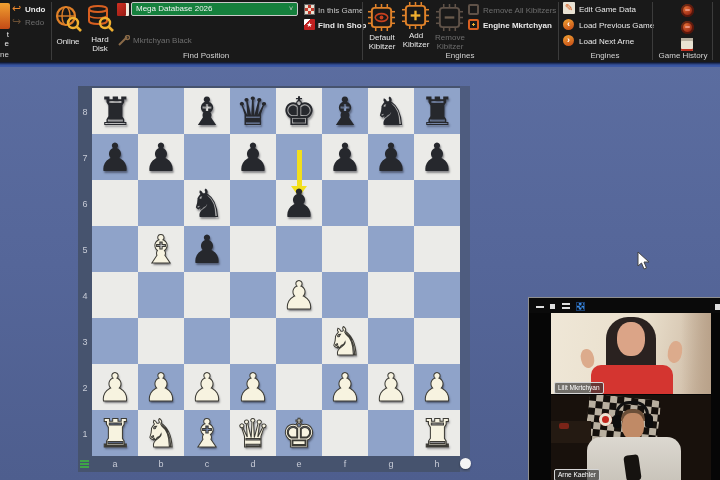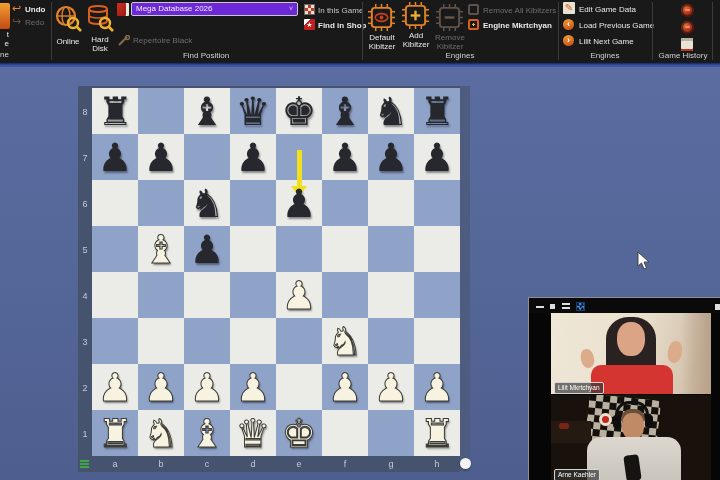--- a/index.html
+++ b/index.html
@@ -19,7 +19,7 @@
   .rtxt.dis { color:#6e6e6e; }
   .bigbtn-label { font-size:8px; color:#e9e9e9; text-align:center; line-height:9px; white-space:nowrap; }
   .bigbtn-label.dis { color:#6e6e6e; }
-  .dropdown { height:14px; background:#6d28d9; border:1px solid #c9c9c9; border-radius:2px;
+  .dropdown { height:14px; background:#15803d; border:1px solid #c9c9c9; border-radius:2px;
               color:#f0f0f0; font-size:8px; line-height:12px; padding:0 4px; }
   .dd-chev { float:right; color:#cfcfcf; font-size:7px; line-height:12px; }
   .coin { border-radius:50%; background:radial-gradient(circle at 35% 32%,#e06a32 0%,#a33018 55%,#5e150c 100%);

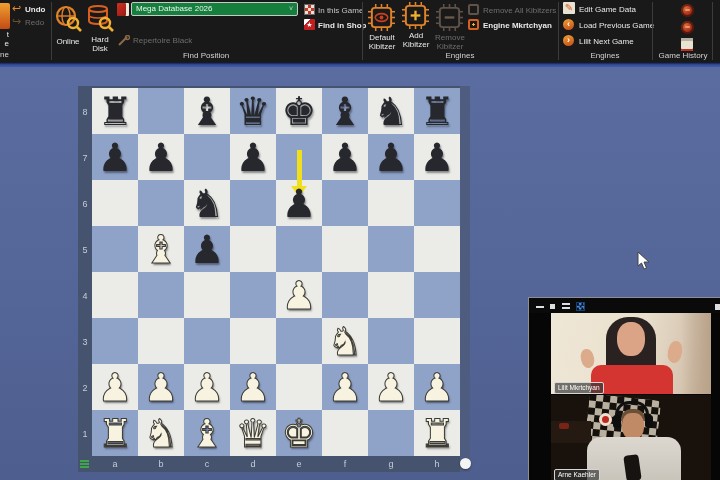--- a/index.html
+++ b/index.html
@@ -108,7 +108,7 @@
         <path d="M1 10 L9 2" stroke="#8a6a48" stroke-width="2"></path>
           <circle cx="9.5" cy="2.5" r="2" fill="none" stroke="#8a6a48" stroke-width="1.4"></circle>
       </svg>
-      <span class="abs rtxt dis" style="left:15px;top:1px;">Repertoire Black</span>
+      <span class="abs rtxt dis" style="left:15px;top:1px;">Mkrtchyan Black</span>
     </div>
     <div class="abs" style="left:304px;top:4px;width:56px;height:12px;">
       <div class="abs" style="left:0;top:0;width:11px;height:11px;border:1px solid #666;background:repeating-conic-gradient(#c0392b 0 25%, #e8e0d0 0 50%) 0 0/6px 6px;"></div>

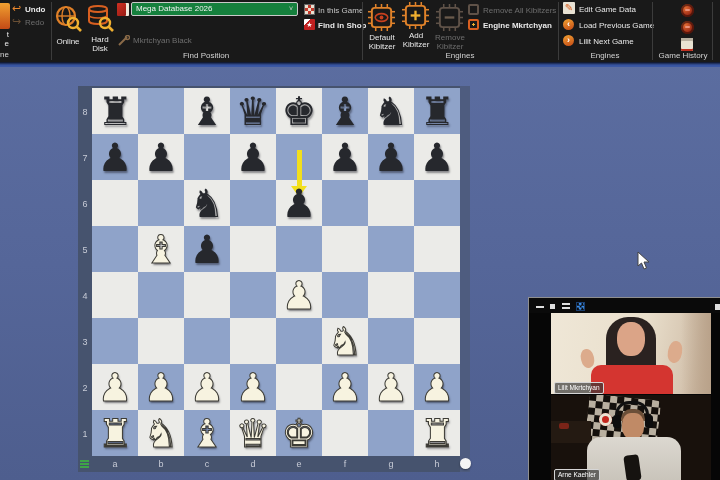--- a/index.html
+++ b/index.html
@@ -210,7 +210,7 @@
     </div>
     <div class="abs" style="left:563px;top:35px;width:86px;height:13px;">
       <span class="abs circ-btn" style="left:0;top:0;width:11px;height:11px;">›</span>
-      <span class="abs rtxt" style="left:16px;top:2px;">Lilit Next Game</span>
+      <span class="abs rtxt" style="left:16px;top:2px;">Load Next Arne</span>
     </div>
     <div class="abs rlabel" style="left:560px;top:51px;width:90px;">Engines</div>
     <div class="abs rsep" style="left:652px;"></div>

